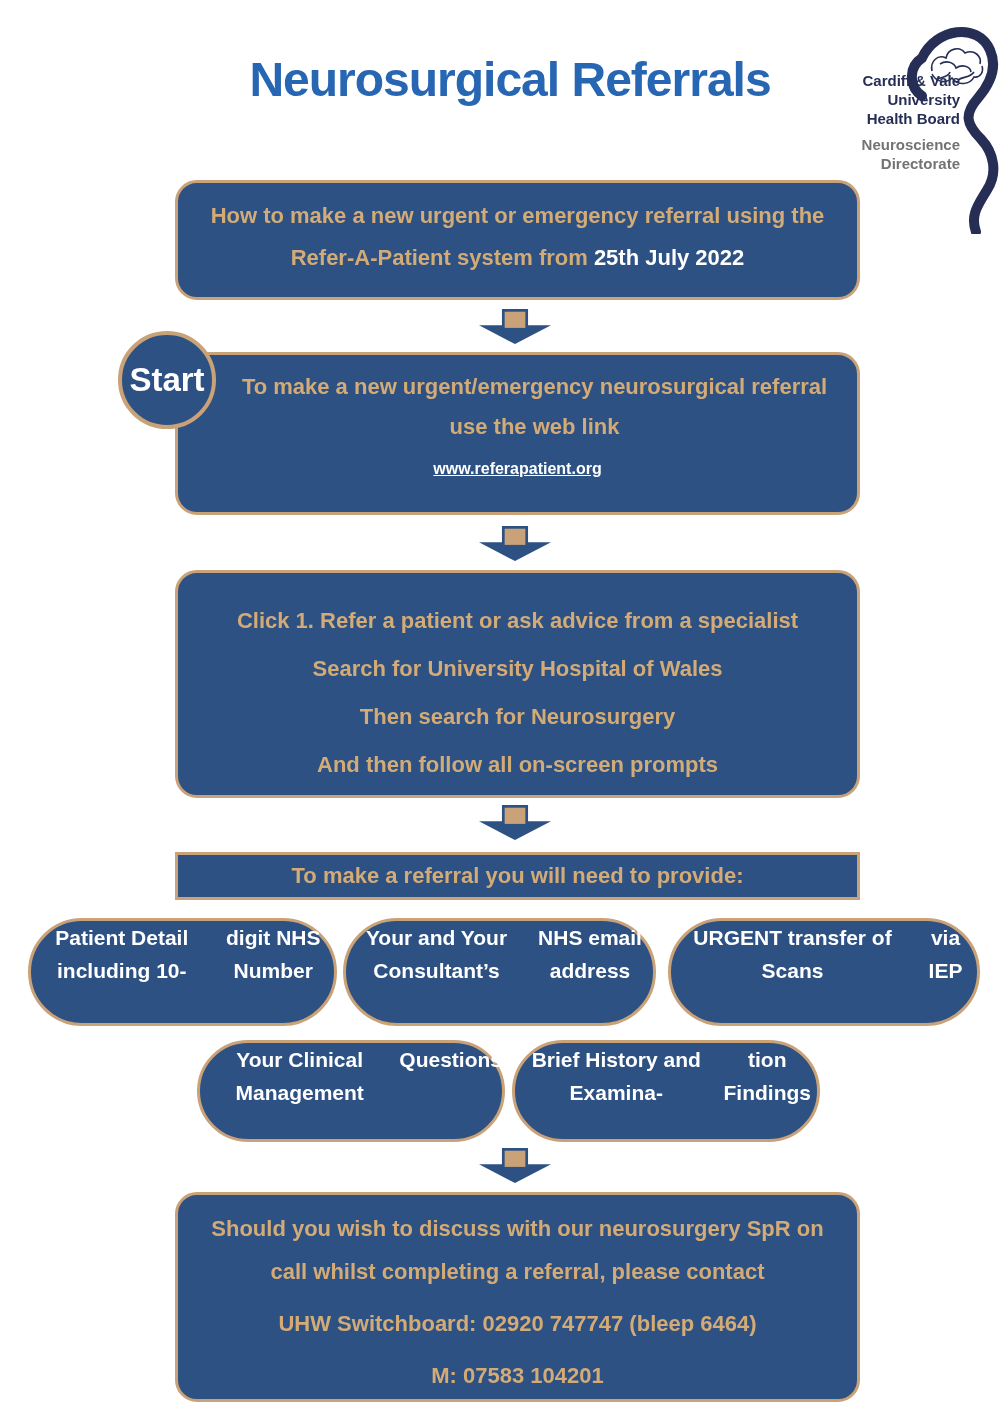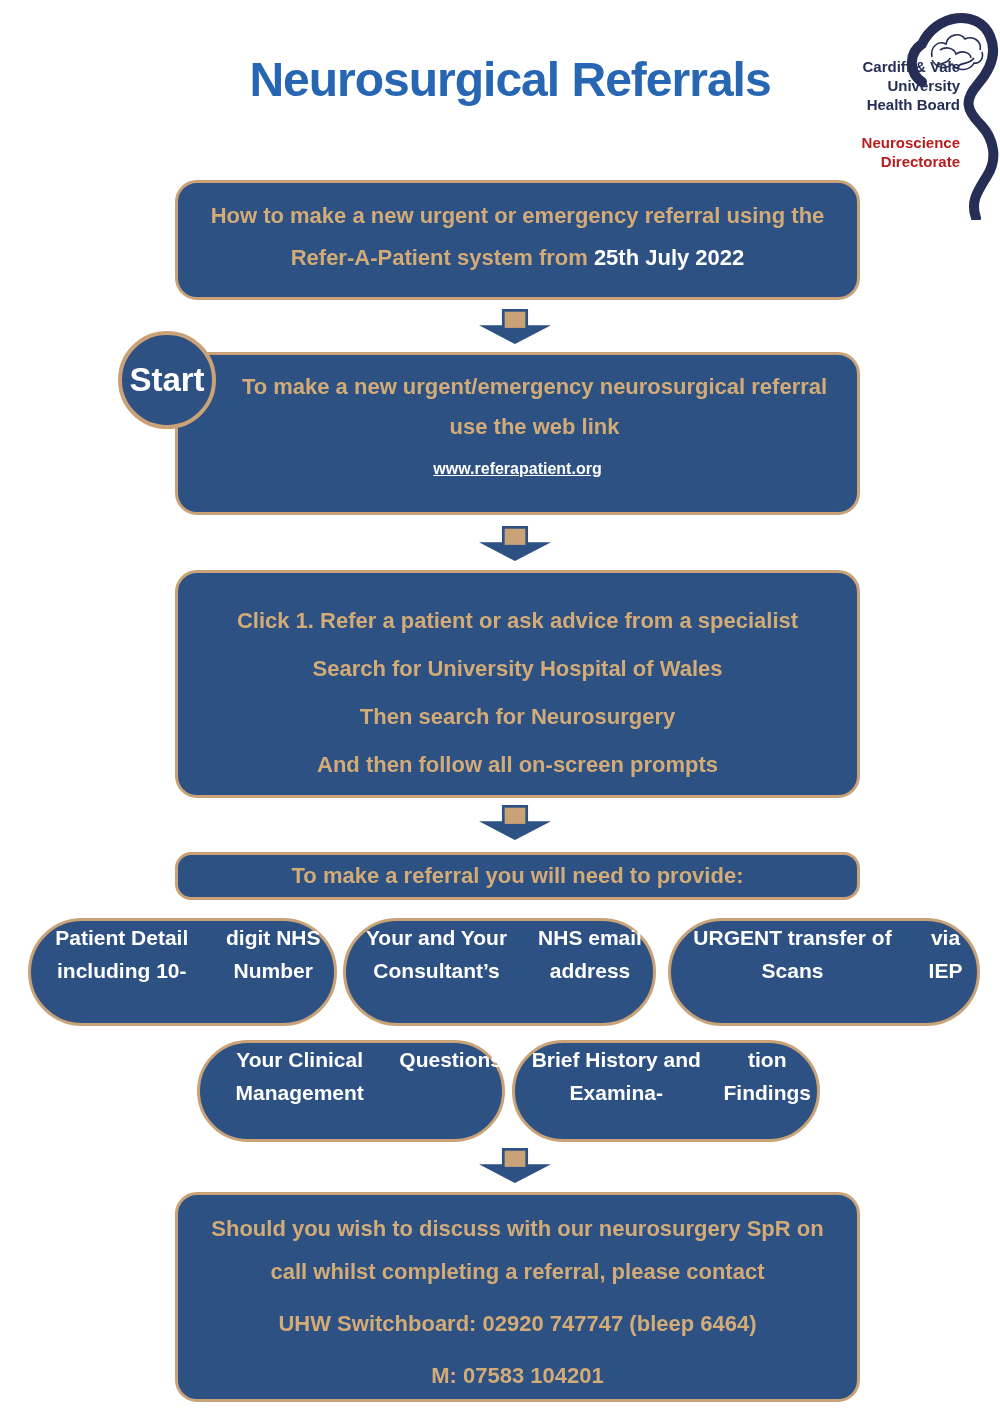--- a/index.html
+++ b/index.html
@@ -13,7 +13,7 @@
   }
 
   
-  .logo { position:absolute; top:2px; right:0; width:178px; height:218px; }
+  .logo { position:absolute; top:16px; right:0; width:178px; height:218px; }
   .logo svg { position:absolute; top:0; right:-4px; }
   .logo-text { position:absolute; top:55px; right:40px; text-align:right; z-index:2; }
   .logo-org { color:#262e56; font-size:15px; font-weight:bold; line-height:19px; }

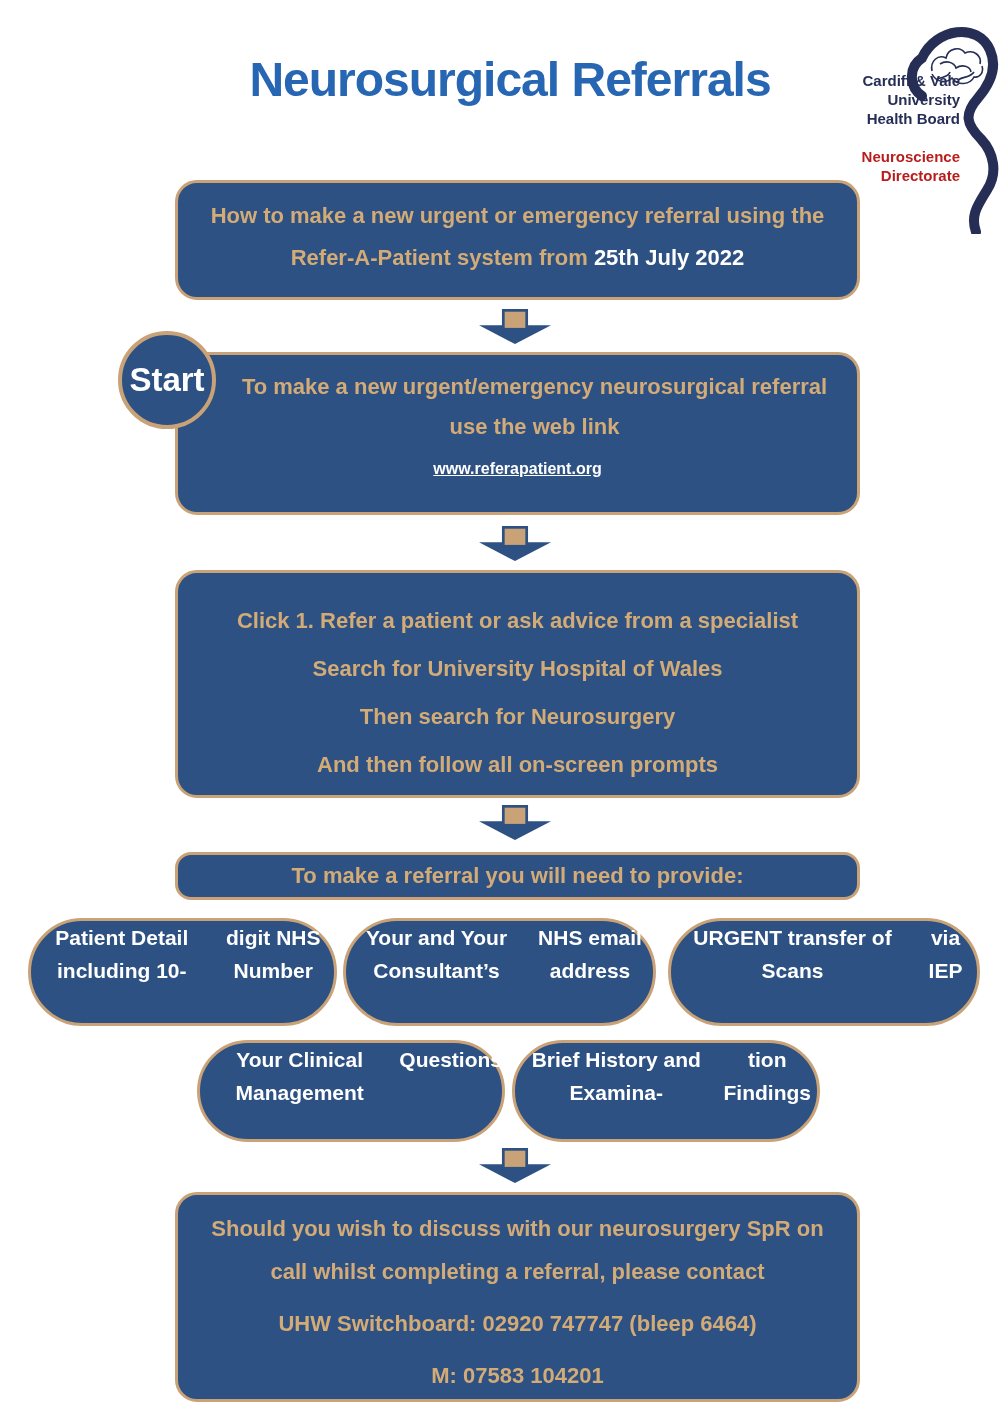--- a/index.html
+++ b/index.html
@@ -17,7 +17,7 @@
   .logo svg { position:absolute; top:0; right:-4px; }
   .logo-text { position:absolute; top:55px; right:40px; text-align:right; z-index:2; }
   .logo-org { color:#262e56; font-size:15px; font-weight:bold; line-height:19px; }
-  .logo-dept { color:#b91c1c; font-size:15px; font-weight:bold; line-height:19px; margin-top:19px; }
+  .logo-dept { color:#737373; font-size:15px; font-weight:bold; line-height:19px; margin-top:7px; }
 
   
   .box {

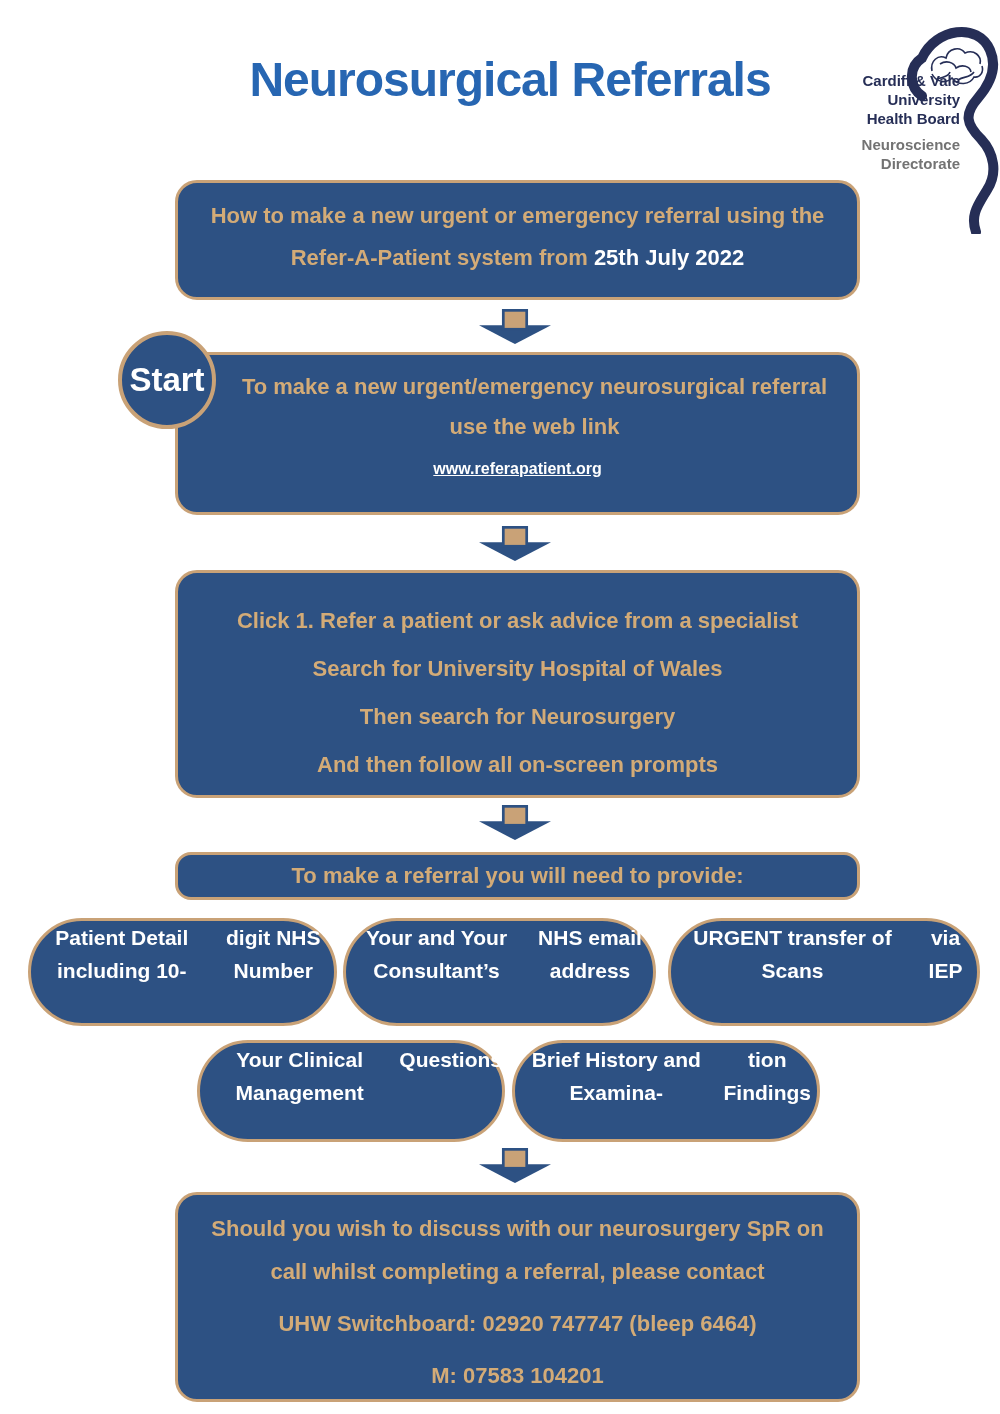--- a/index.html
+++ b/index.html
@@ -33,7 +33,7 @@
   .box2 .link { display:inline-block; margin-top:13px; font-size:16px; color:#ffffff; text-decoration:underline; }
   .box3 { top:570px; height:228px; padding-top:24px; line-height:48px; }
   .provide-bar {
-    top:852px; height:48px; border-radius:16px;
+    top:852px; height:48px; border-radius:0;
     display:flex; align-items:center; justify-content:center;
   }
   .box4 { top:1192px; height:210px; padding-top:12px; line-height:43px; }

